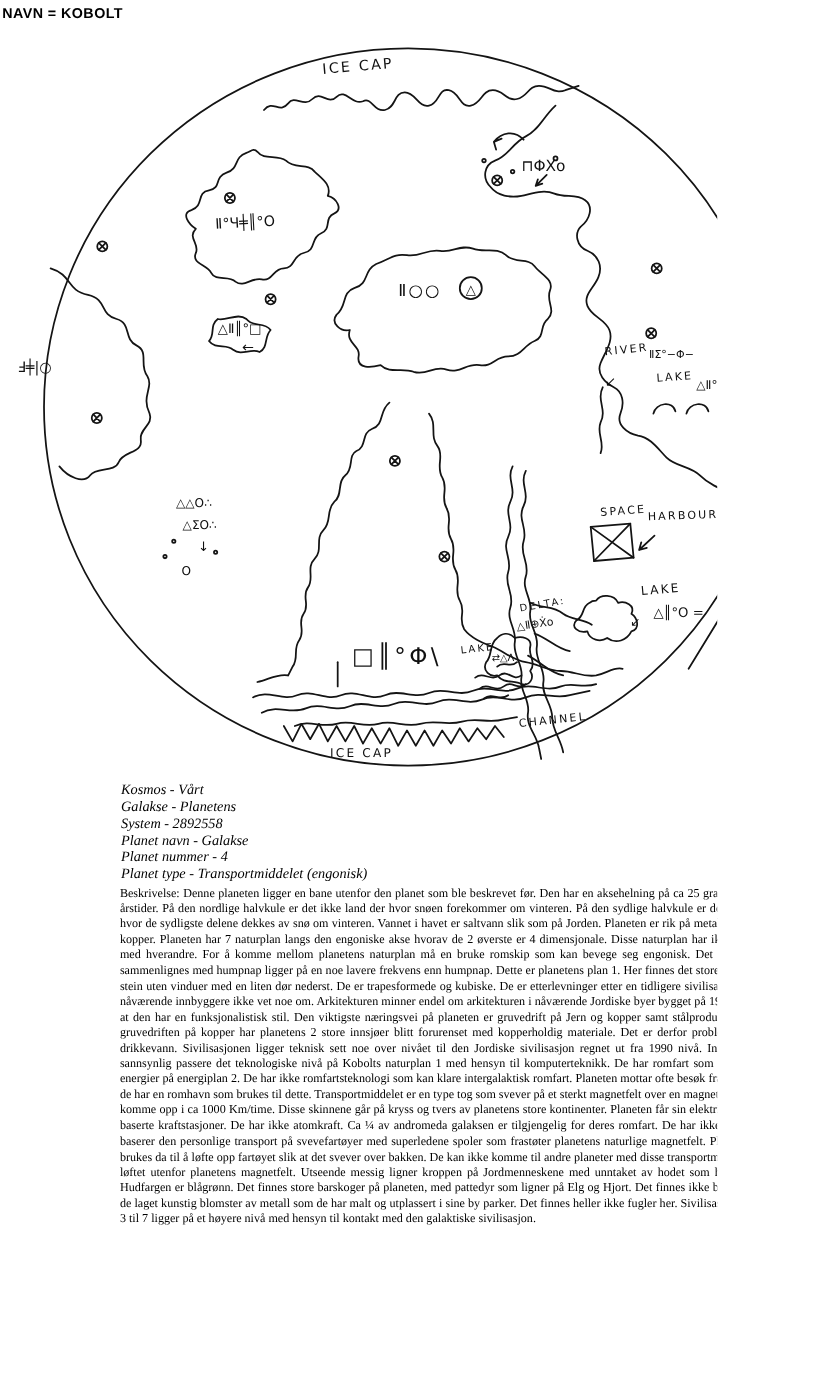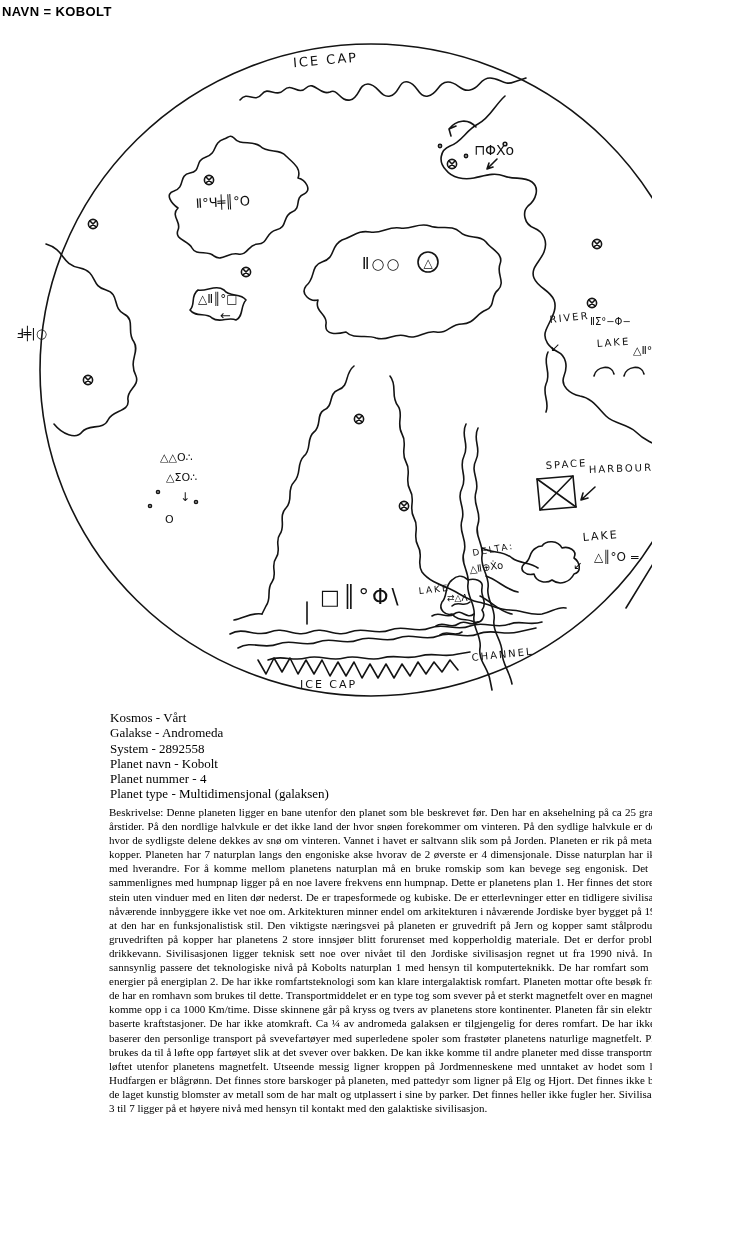--- a/index.html
+++ b/index.html
@@ -13,7 +13,7 @@
         fill:none;stroke:#141414;stroke-width:1.6;stroke-linecap:round;stroke-linejoin:round;}
   svg text{fill:#101010;stroke:none;font-family:"DejaVu Sans",sans-serif;}
   .hand{letter-spacing:2px;}
-  .info-block{position:absolute;left:110px;top:710px;font-size:13px;line-height:15.3px;}
+  .info-block{position:absolute;left:110px;top:710px;font-size:13px;line-height:15.3px;font-style:italic;}
   .desc-block{position:absolute;left:109px;top:805px;width:629px;font-size:11px;
         line-height:14.1px;text-align:justify;}
 </style>

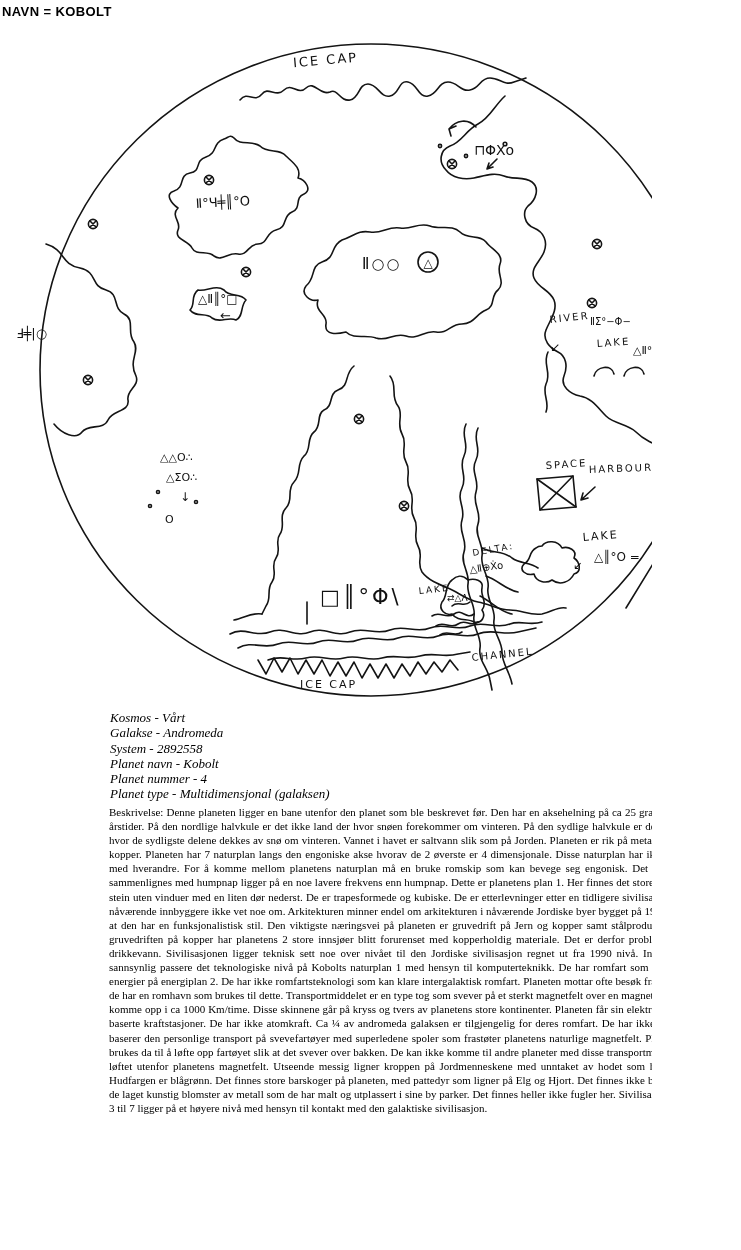--- a/index.html
+++ b/index.html
@@ -159,7 +159,7 @@
 
   <div class="info-block">
     <div>Kosmos - Vårt</div>
-    <div>Galakse - Andromeda</div>
+    <div>Galakse - Planetens</div>
     <div>System - 2892558</div>
     <div>Planet navn - Kobolt</div>
     <div>Planet nummer - 4</div>

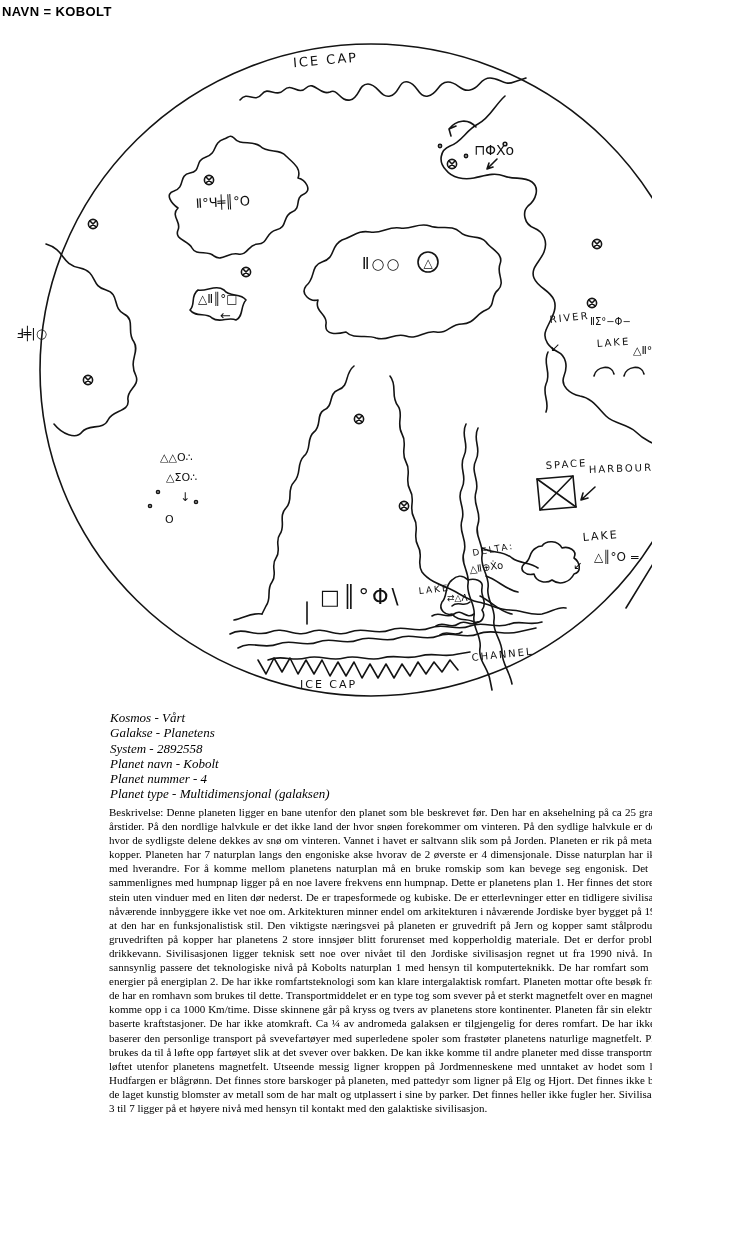--- a/index.html
+++ b/index.html
@@ -161,7 +161,7 @@
     <div>Kosmos - Vårt</div>
     <div>Galakse - Planetens</div>
     <div>System - 2892558</div>
-    <div>Planet navn - Kobolt</div>
+    <div>Planet navn - Galakse</div>
     <div>Planet nummer - 4</div>
     <div>Planet type - Multidimensjonal (galaksen)</div>
   </div>

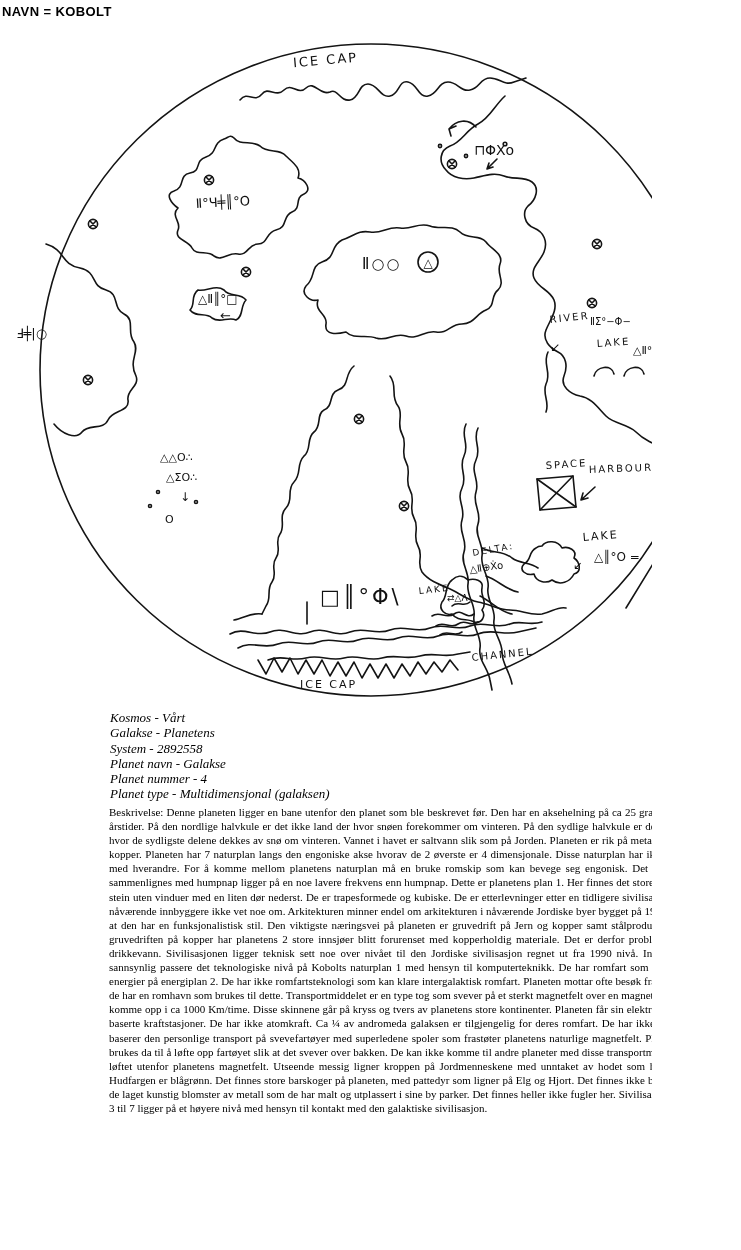--- a/index.html
+++ b/index.html
@@ -163,7 +163,7 @@
     <div>System - 2892558</div>
     <div>Planet navn - Galakse</div>
     <div>Planet nummer - 4</div>
-    <div>Planet type - Multidimensjonal (galaksen)</div>
+    <div>Planet type - Transportmiddelet (engonisk)</div>
   </div>
 
   <div class="desc-block">Beskrivelse: Denne planeten ligger en bane utenfor den planet som ble beskrevet før. Den har en aksehelning på ca 25 grader. Den har derfor årstider.  På den nordlige halvkule er det ikke land der hvor snøen forekommer om vinteren. På den sydlige halvkule er det et stort kontinent hvor de sydligste delene dekkes av snø om vinteren. Vannet i havet er saltvann slik som på Jorden. Planeten er rik på metaller spesielt Jern og kopper. Planeten har 7 naturplan langs den engoniske akse hvorav de 2 øverste er 4 dimensjonale.  Disse naturplan har ikke noe forbindelse med hverandre. For å komme mellom planetens naturplan må en bruke romskip som kan bevege seg engonisk.  Det naturplan som kan sammenlignes med humpnap ligger på en noe lavere frekvens enn humpnap. Dette er planetens plan 1. Her finnes det store bygninger av brun stein uten vinduer med en liten dør nederst. De er trapesformede og kubiske. De er etterlevninger etter en tidligere sivilisasjon som planetens nåværende innbyggere ikke vet noe om. Arkitekturen minner endel om arkitekturen i nåværende Jordiske byer bygget på 1950 tallet. En kan si at den har en funksjonalistisk stil. Den viktigste næringsvei på planeten er gruvedrift på Jern og kopper samt stålproduksjon. På grunn av gruvedriften på kopper har planetens 2 store innsjøer blitt forurenset med kopperholdig materiale. Det er derfor problemer med å skaffe drikkevann. Sivilisasjonen ligger teknisk sett noe over nivået til den Jordiske sivilisasjon regnet ut fra 1990 nivå. Innen år 2000 vil vi sannsynlig passere det teknologiske nivå på Kobolts naturplan 1 med hensyn til komputerteknikk. De har romfart som kan benytte seg av energier på energiplan 2. De har ikke romfartsteknologi som kan klare intergalaktisk romfart. Planeten mottar ofte besøk fra andre planeter, og de har en romhavn som brukes til dette. Transportmiddelet er en type tog som svever på et sterkt magnetfelt over en magnetisk skinne. Det kan komme opp i ca 1000 Km/time. Disse skinnene går på kryss og tvers av planetens store kontinenter. Planeten får sin elektriske energi fra ITM baserte kraftstasjoner. De har ikke atomkraft. Ca ¼ av andromeda galaksen er tilgjengelig for deres romfart. De har ikke biler og veier. De baserer den personlige transport på svevefartøyer med superledene spoler som frastøter planetens naturlige magnetfelt. Planetens magnetfelt brukes da til å løfte opp fartøyet slik at det svever over bakken. De kan ikke komme til andre planeter med disse transportmidlene da de mister løftet utenfor planetens magnetfelt. Utseende messig ligner kroppen på Jordmenneskene med unntaket av hodet som har en annen form. Hudfargen er blågrønn. Det finnes store barskoger på planeten, med pattedyr som ligner på Elg og Hjort. Det finnes ikke blomster.  Derfor har de laget kunstig blomster av metall som de har malt og utplassert i sine by parker. Det finnes heller ikke fugler her.  Sivilisasjonen på naturplan 3 til 7 ligger på et høyere nivå med hensyn til kontakt med den galaktiske sivilisasjon.</div>

